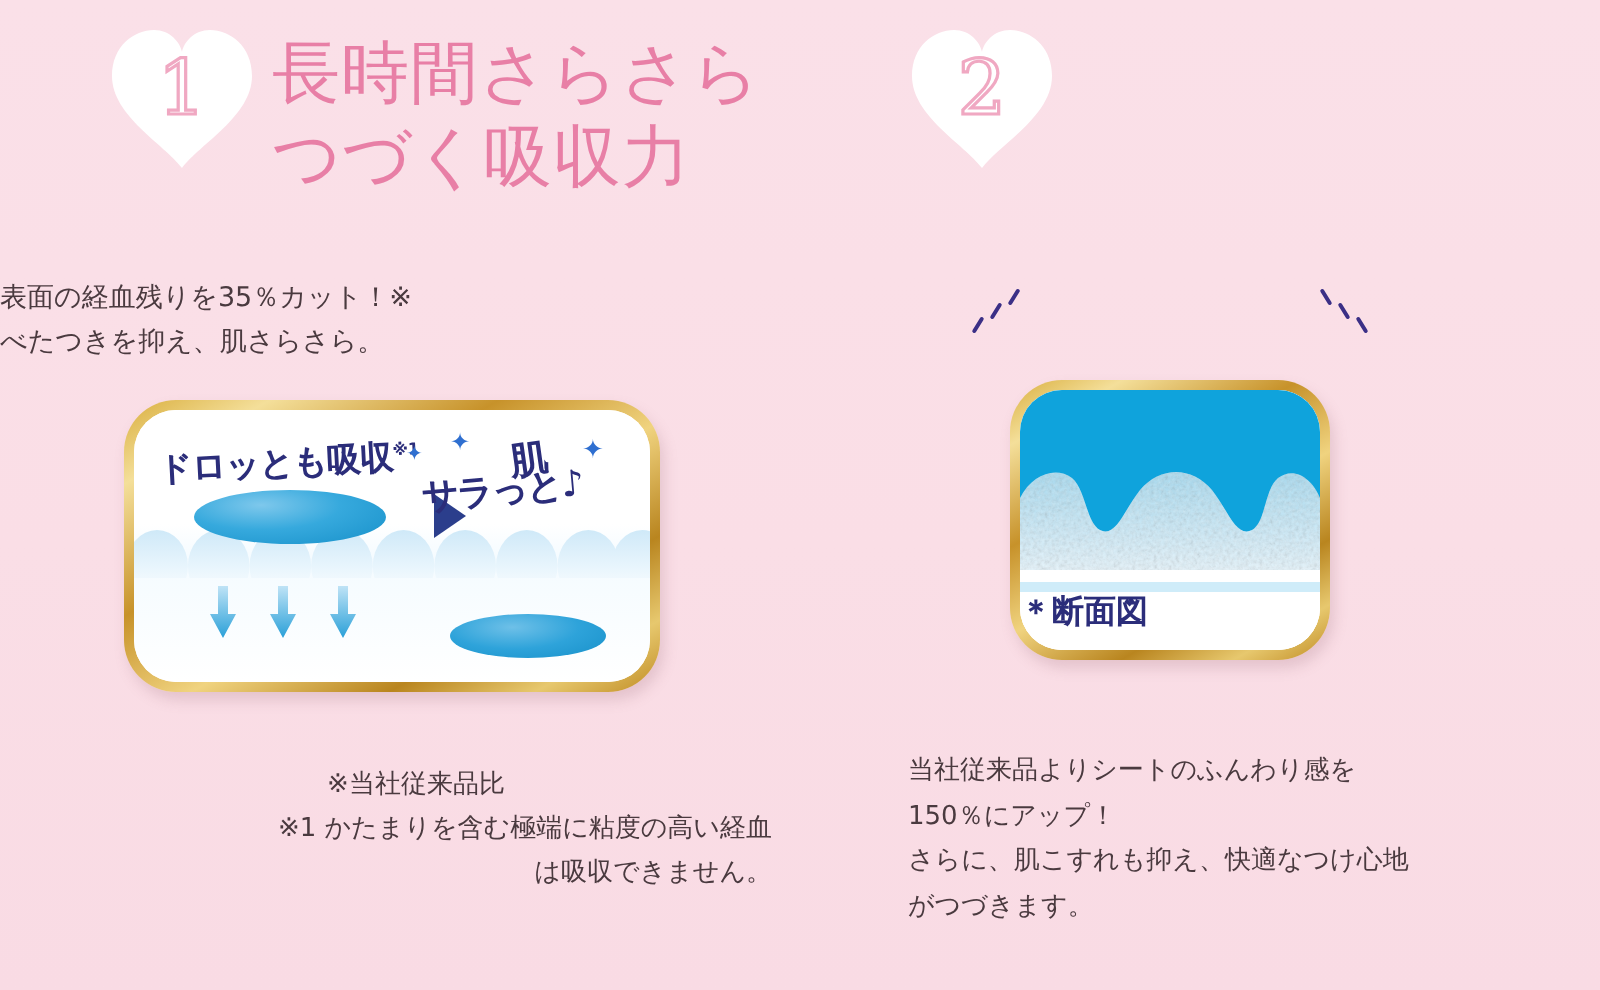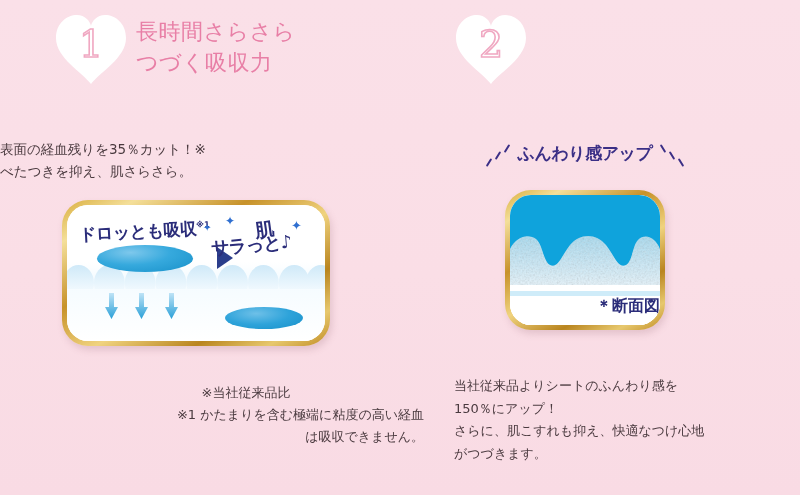--- a/index.html
+++ b/index.html
@@ -65,8 +65,8 @@
     text-shadow: none;
   }
   .head-text {
-    font-size: 22px;
-    line-height: 31px;
+    font-size: 34px;
+    line-height: 42px;
     color: #e87fa6;
     letter-spacing: 0.5px;
     padding-top: 8px;

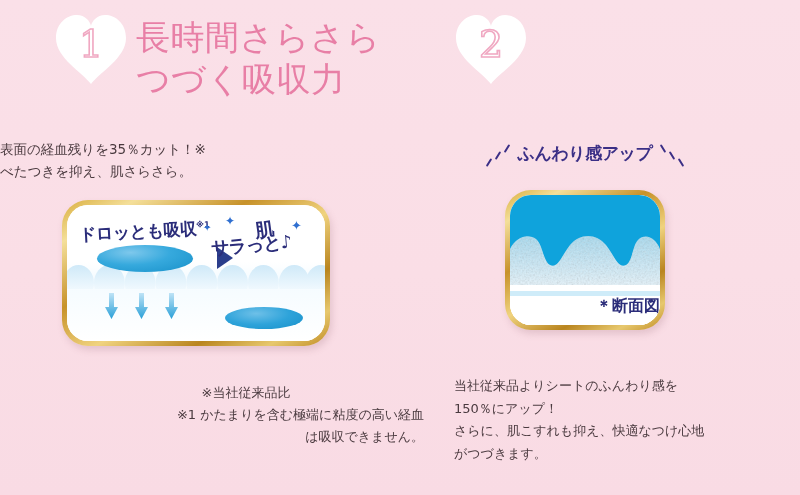--- a/index.html
+++ b/index.html
@@ -387,7 +387,6 @@
     <div class="dash" style="right:18px; top:16px;  transform:rotate(-32deg);"></div>
     <div class="dash" style="right:27px; top:9px;   transform:rotate(-32deg);"></div>
     <div class="dash" style="right:36px; top:2px;   transform:rotate(-32deg);"></div>
-    <div class="banner-text">ふんわり感アップ</div>
   </div>
 
   <div class="card card-section">

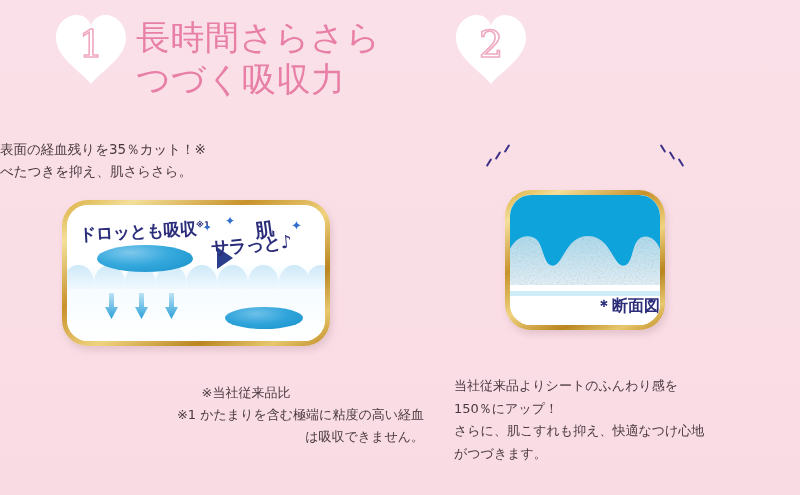--- a/index.html
+++ b/index.html
@@ -222,7 +222,7 @@
     left: 0;
     bottom: 8px;
     width: 100%;
-    text-align: right;
+    text-align: left;
     font-size: 16px;
     font-weight: bold;
     color: #2b2d7a;

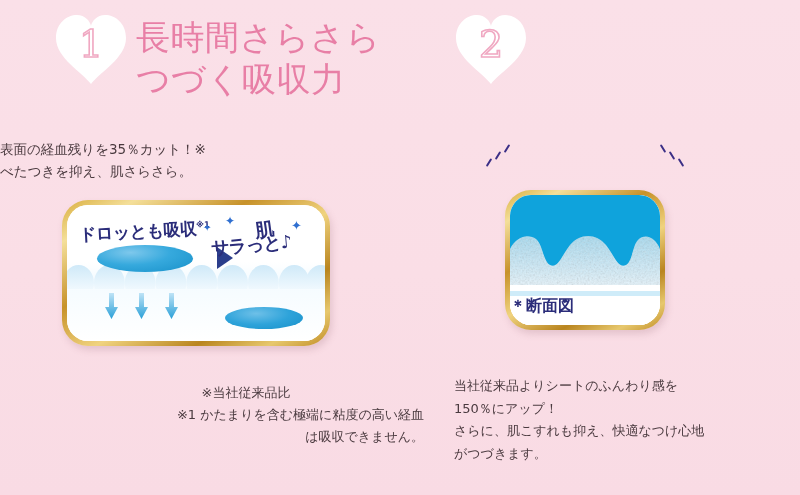--- a/index.html
+++ b/index.html
@@ -265,7 +265,6 @@
     font-size: 13px;
     line-height: 22px;
     color: #4a3a3f;
-    margin-left: 38px;
   }
   .foot-left .l1 { text-align: center; }
   .foot-left .l2 { text-align: right; white-space: pre-line; }

